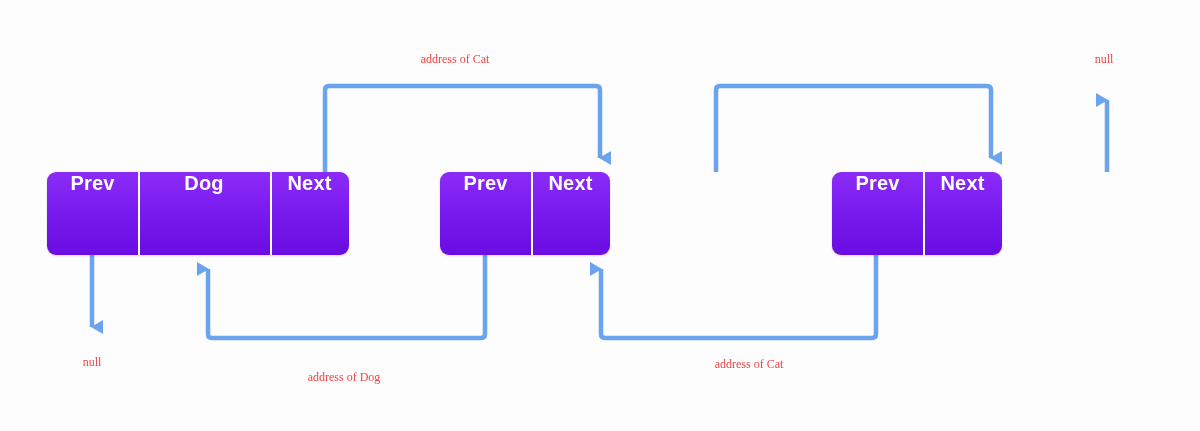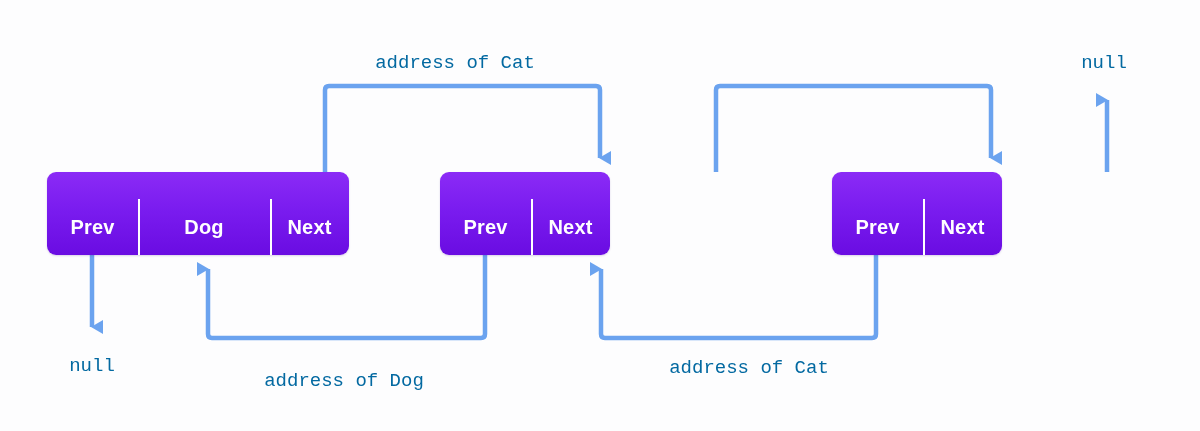--- a/index.html
+++ b/index.html
@@ -55,9 +55,9 @@
   .cell-next { width: 79px; }
   .label {
     position: absolute;
-    color: #0369a1;
-    font-size: 19px;
-    font-family: Liberation Mono, monospace;
+    color: #ef4444;
+    font-size: 12px;
+    font-family: Liberation Serif, serif;
     white-space: nowrap;
     transform: translateX(-50%);
   }

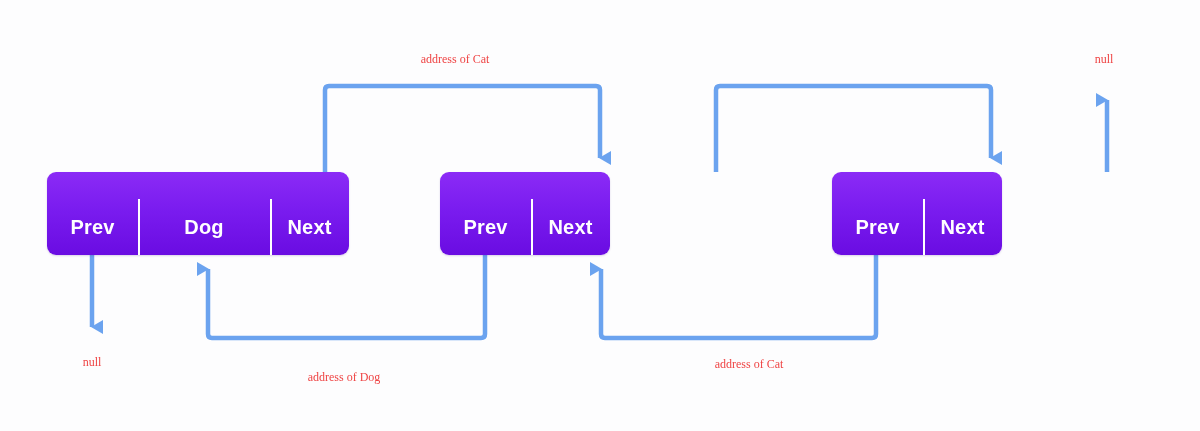--- a/index.html
+++ b/index.html
@@ -38,14 +38,12 @@
   .cell {
     position: relative;
     display: flex;
-    align-items: center;
     justify-content: center;
     color: #ffffff;
     font-weight: bold;
     font-size: 20px;
     letter-spacing: 0.2px;
     font-family: "Liberation Sans", sans-serif;
-    margin-top: 27px;
   }
   .cell + .cell {
     box-shadow: inset 2px 0 0 0 #ffffff;

